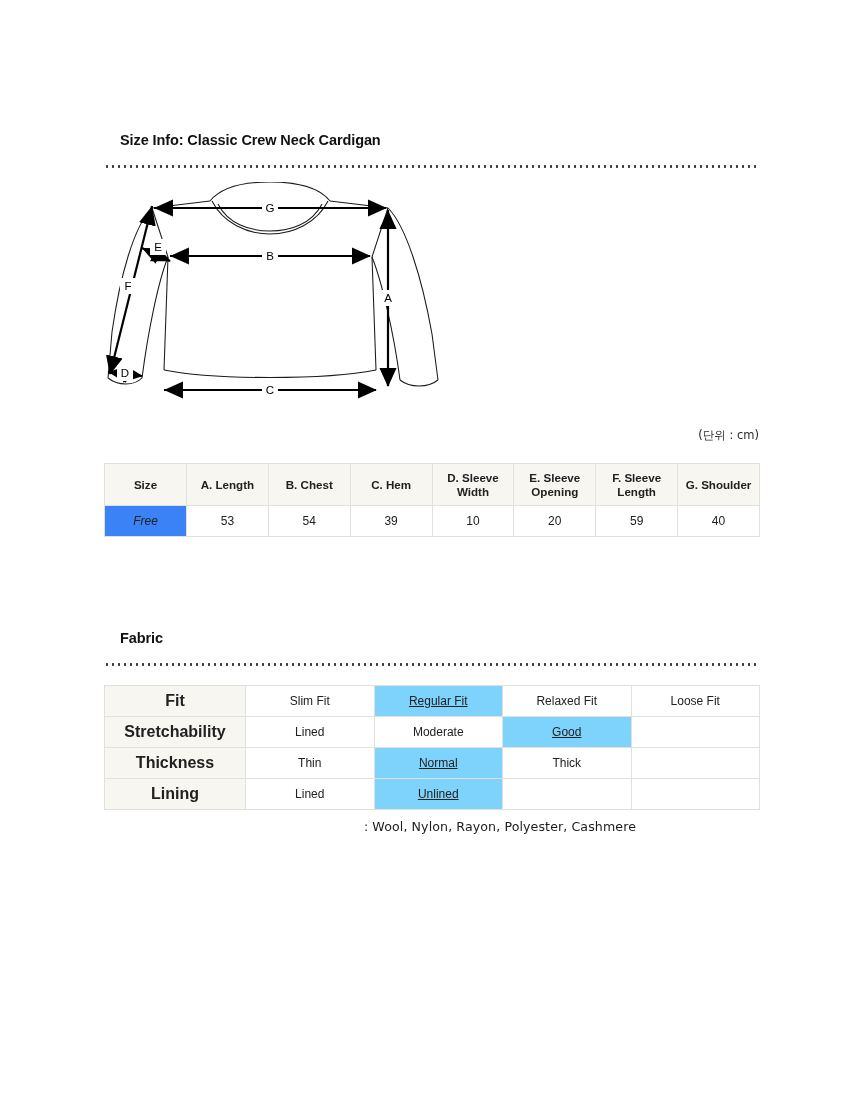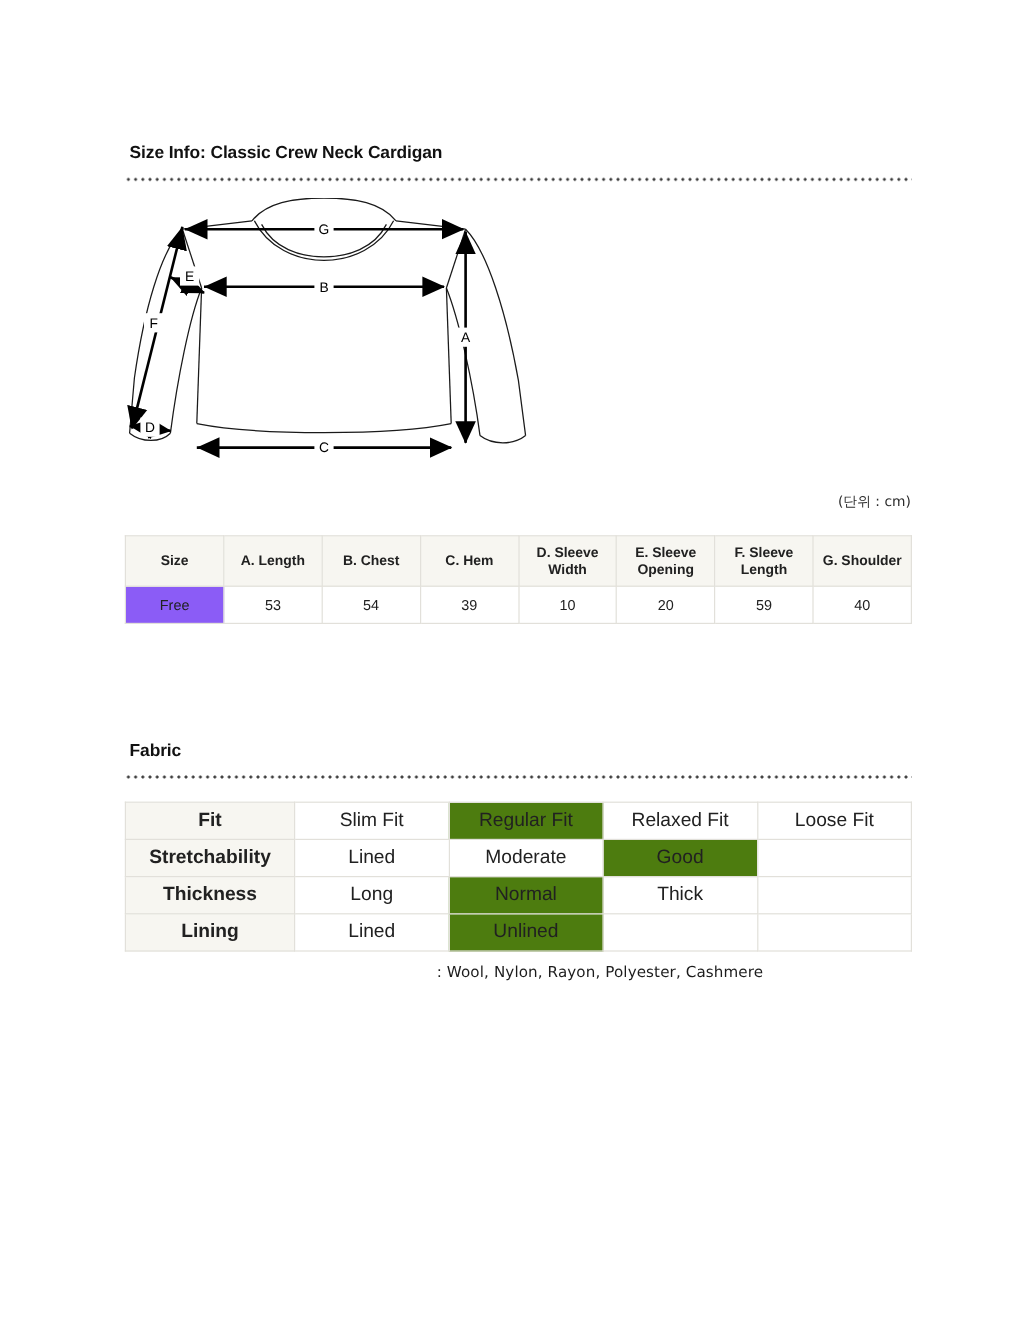--- a/index.html
+++ b/index.html
@@ -31,7 +31,7 @@
     font-weight: bold;
     letter-spacing: -0.1px;
     color: #111111;
-    margin: 4px;
+    margin: 16px;
     padding: 0;
     line-height: 1.2;
     white-space: nowrap;

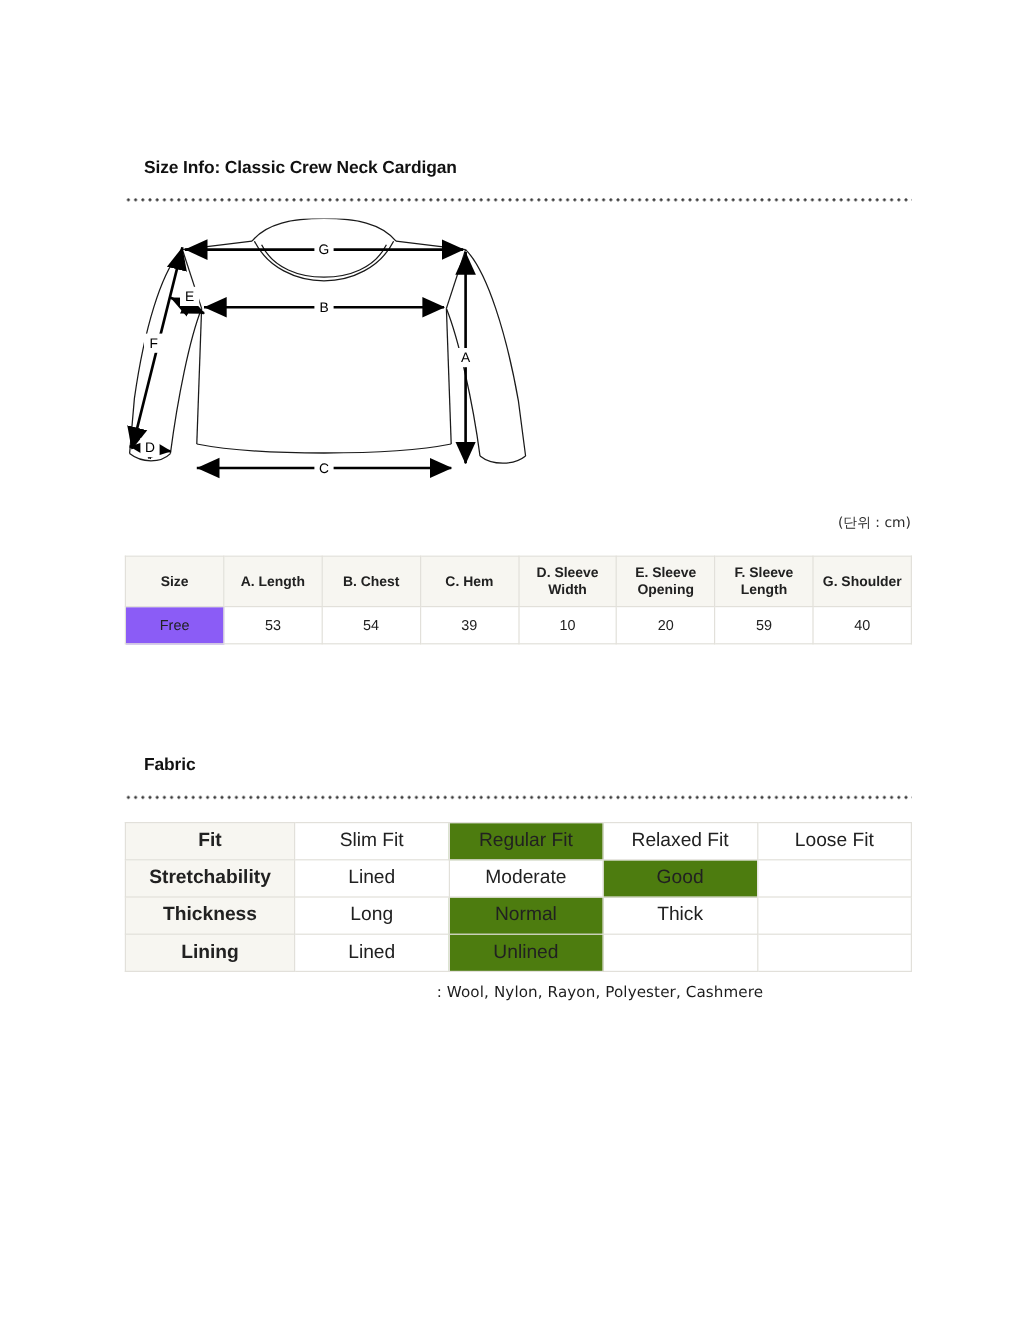--- a/index.html
+++ b/index.html
@@ -98,8 +98,9 @@
     padding: 3px 2px;
   }
   #size-table td.rowhead {
-    background: #8b5cf6;
+    background: #3b82f6;
     font-weight: normal;
+    font-style: italic;
   }
   #size-table col.c-size { width: 82px; }
 

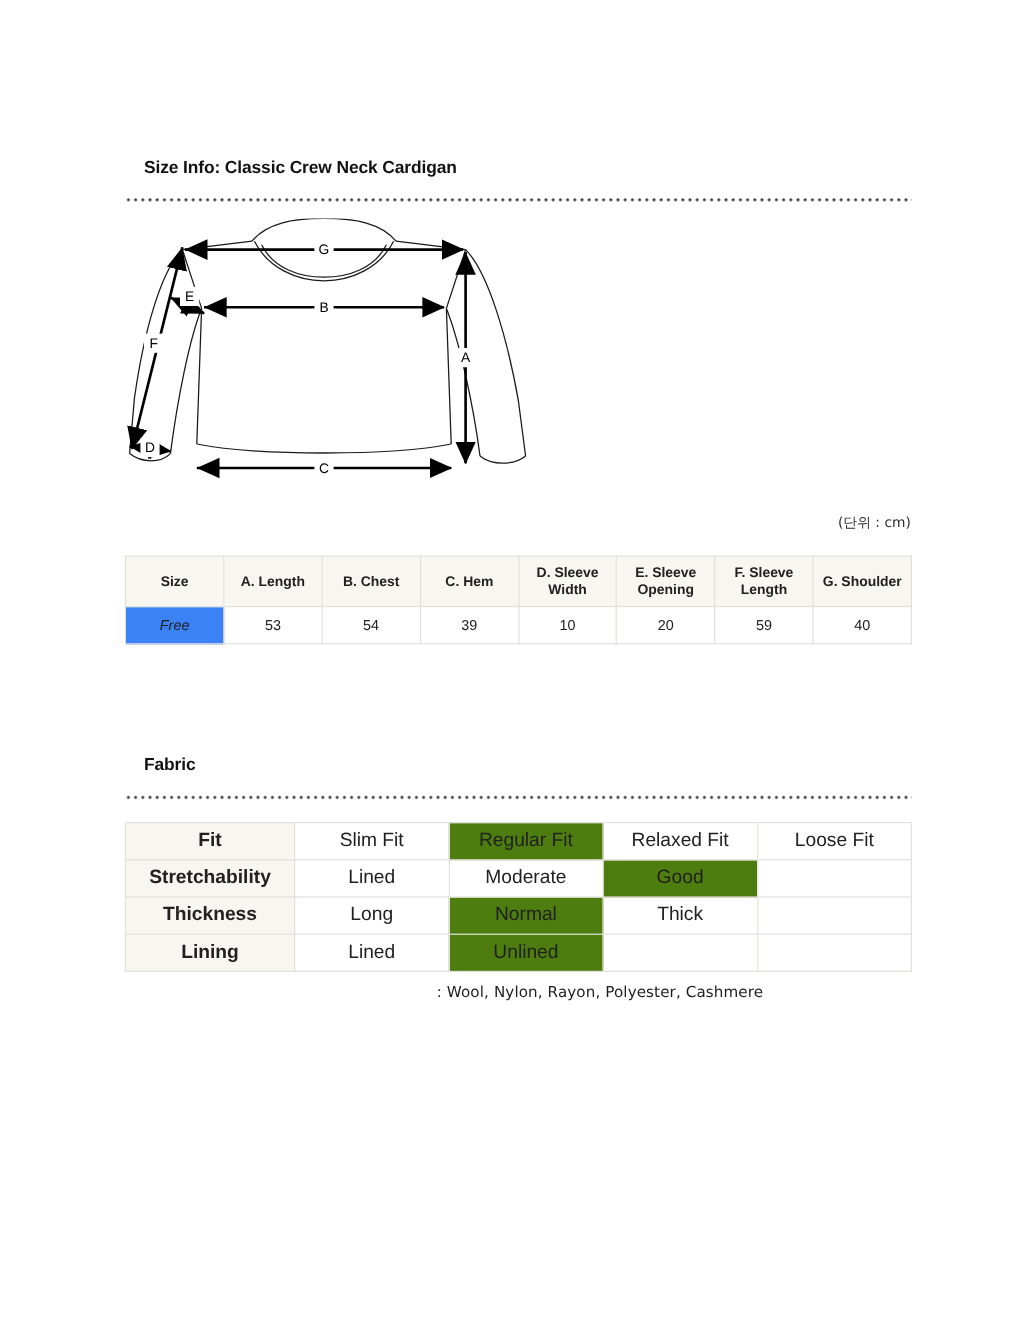--- a/index.html
+++ b/index.html
@@ -110,7 +110,7 @@
   #fabric-table { margin-top: 19px; }
   #fabric-table td {
     height: 31px;
-    font-size: 16px;
+    font-size: 12px;
     padding: 3px 2px;
     background: #ffffff;
   }

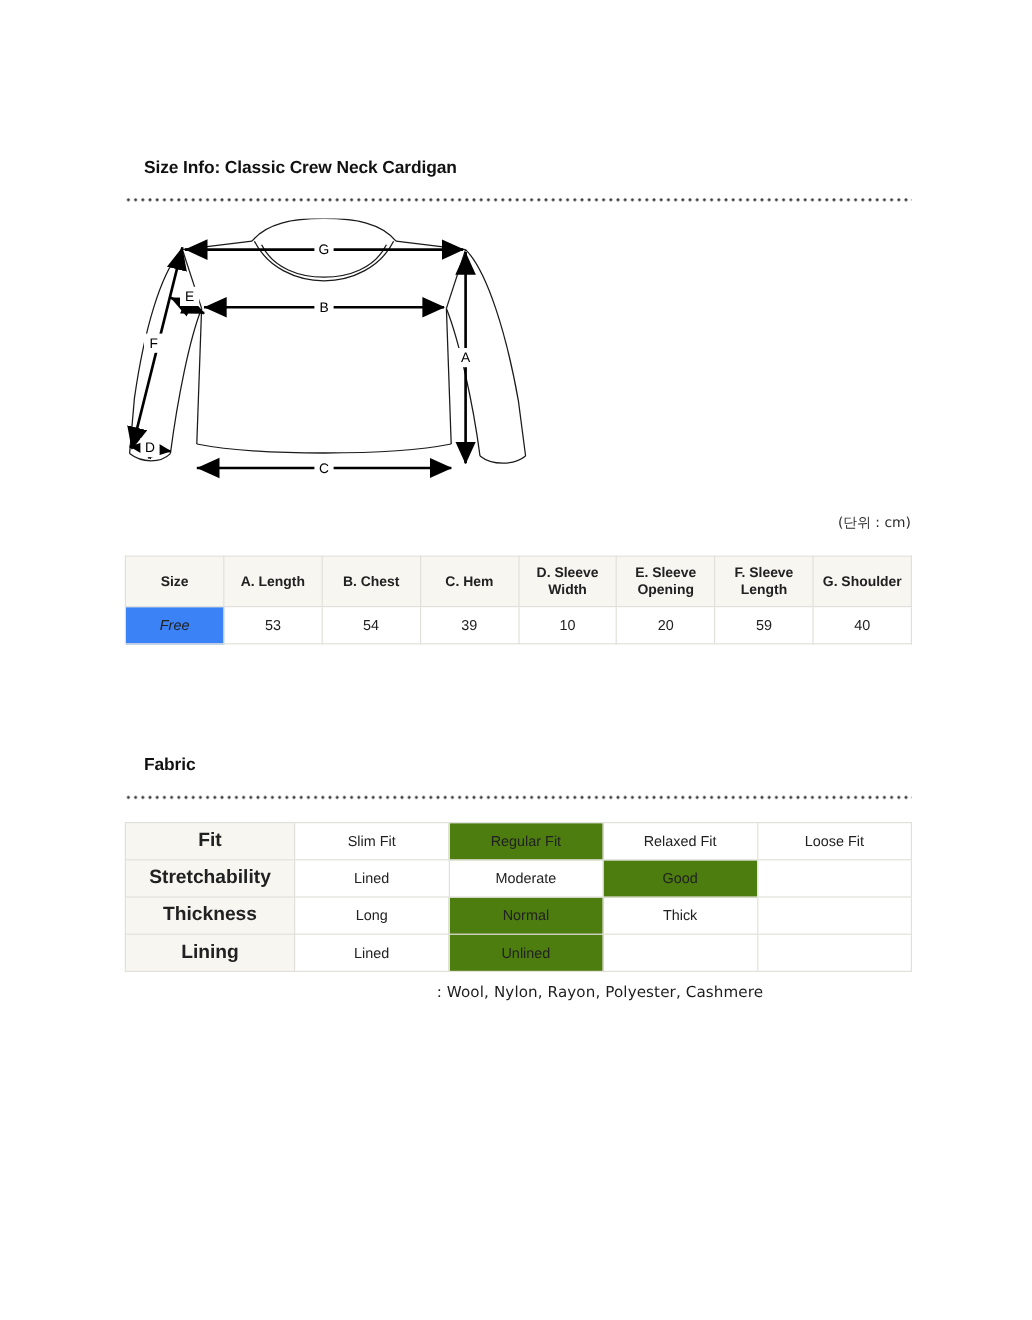--- a/index.html
+++ b/index.html
@@ -120,7 +120,8 @@
     font-size: 16px;
   }
   #fabric-table td.on {
-    background: #4d7c0f;
+    background: #7dd3fc;
+    text-decoration: underline;
   }
   #fabric-table td.blank { border-color: #e2e0da; }
   #fabric-table col.c-label { width: 141px; }

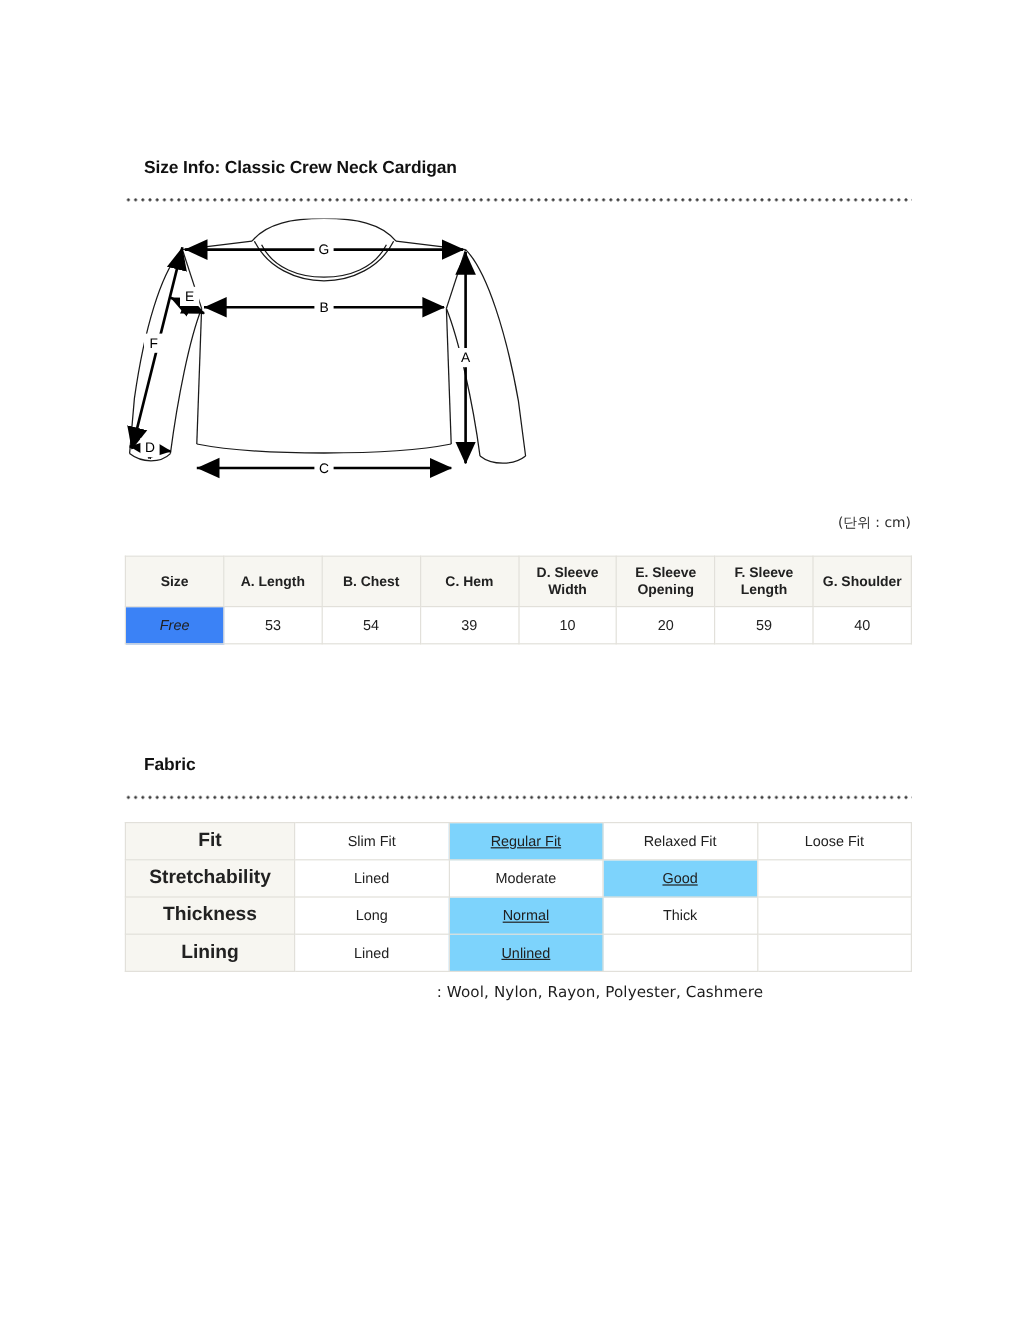--- a/index.html
+++ b/index.html
@@ -308,7 +308,7 @@
           </tr>
           <tr>
             <td class="attr-label">Thickness</td>
-            <td class="">Long</td>
+            <td class="">Thin</td>
             <td class=" on">Normal</td>
             <td class="">Thick</td>
             <td class="blank"></td>

